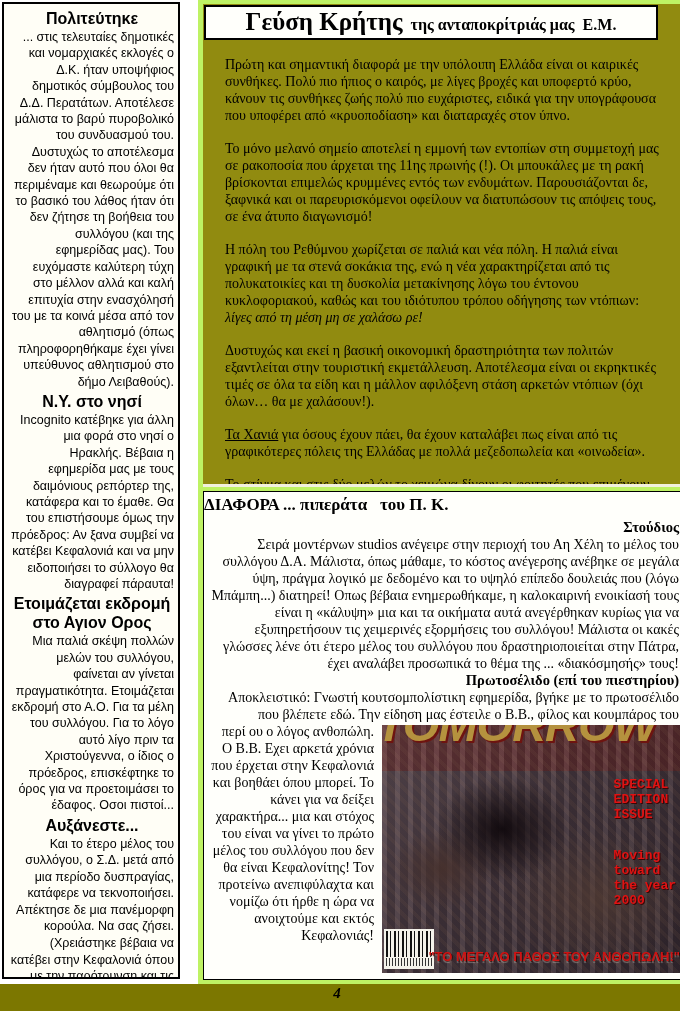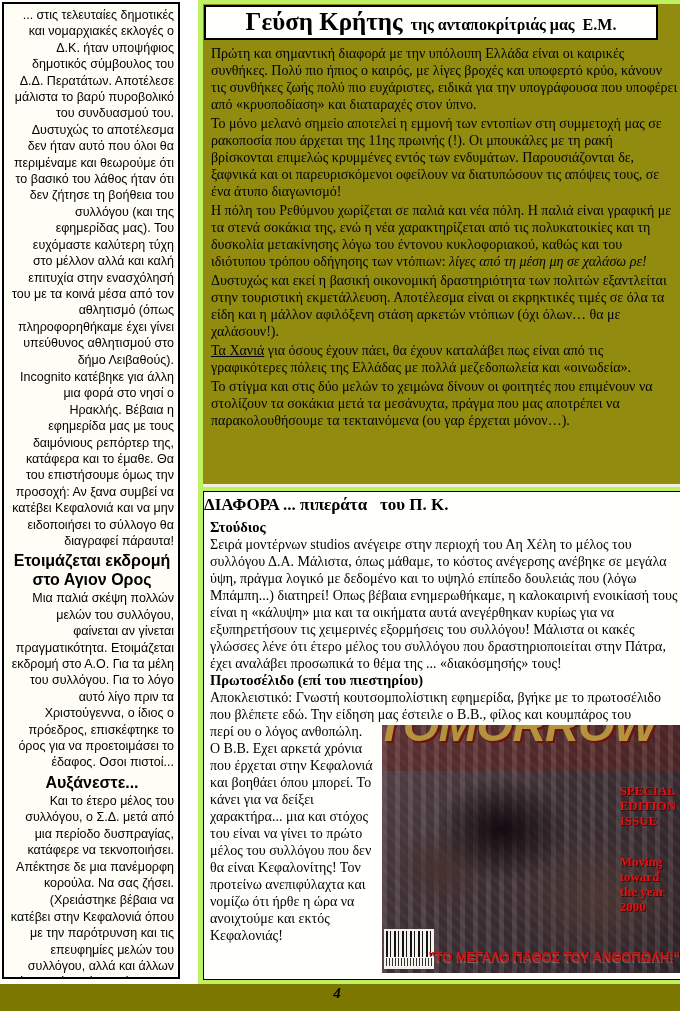--- a/index.html
+++ b/index.html
@@ -84,6 +84,7 @@
 <div id="page">
 
   <div id="left-col">
+    <div class="side-heading">Πολιτεύτηκε</div>
     <div class="side-para">... στις τελευταίες δημοτικές και νομαρχιακές εκλογές ο Δ.Κ. ήταν υποψήφιος δημοτικός σύμβουλος του Δ.Δ. Περατάτων. Αποτέλεσε μάλιστα το βαρύ πυροβολικό του συνδυασμού του. Δυστυχώς το αποτέλεσμα δεν ήταν αυτό που όλοι θα περιμέναμε και θεωρούμε ότι το βασικό του λάθος ήταν ότι δεν ζήτησε τη βοήθεια του συλλόγου (και της εφημερίδας μας). Του ευχόμαστε καλύτερη τύχη στο μέλλον αλλά και καλή επιτυχία στην ενασχόλησή του με τα κοινά μέσα από τον αθλητισμό (όπως πληροφορηθήκαμε έχει γίνει υπεύθυνος αθλητισμού στο δήμο Λειβαθούς).</div>
 
     <div class="side-para">Incognito κατέβηκε για άλλη μια φορά στο νησί ο Ηρακλής. Βέβαια η εφημερίδα μας με τους δαιμόνιους ρεπόρτερ της, κατάφερα και το έμαθε. Θα του επιστήσουμε όμως την προσοχή: Αν ξανα συμβεί να κατέβει Κεφαλονιά και να μην ειδοποιήσει το σύλλογο θα διαγραφεί πάραυτα!</div>

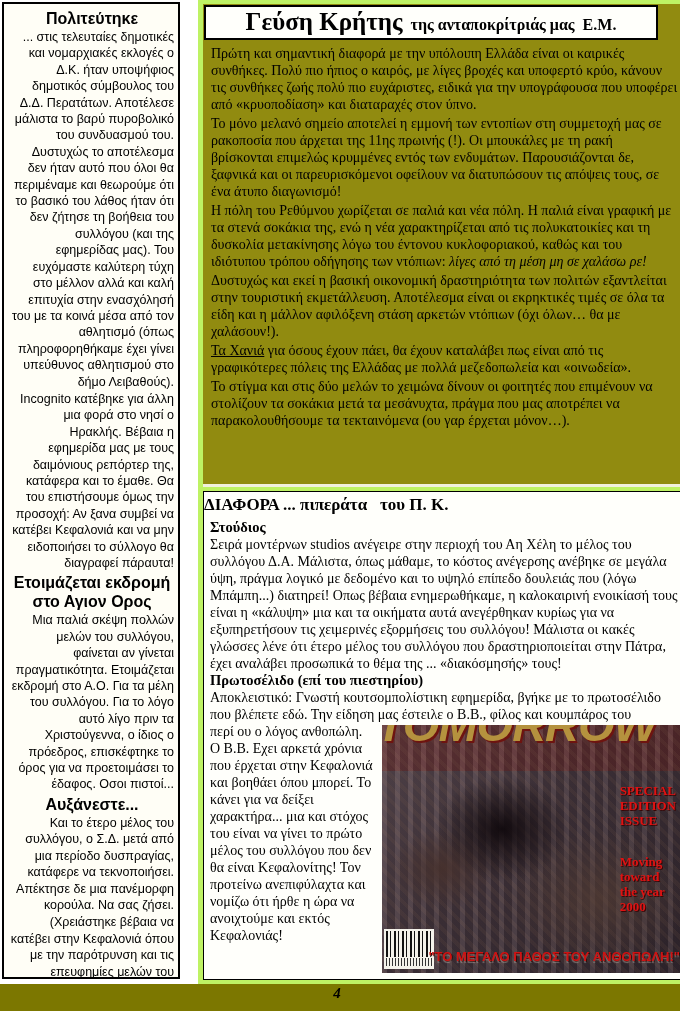--- a/index.html
+++ b/index.html
@@ -28,7 +28,7 @@
   .a1-title{font-weight:bold;font-size:25px;}
   .a1-subtitle{font-weight:bold;font-size:16px;}
   #a1-body{padding:0 5px 0 6px;font-size:14px;line-height:17px;color:#000;}
-  #a1-body p{margin:2px;}
+  #a1-body p{margin:16px;}
   .underlined{text-decoration:underline;}
   .italic{font-style:italic;}
   .keep-spaces{white-space:pre-wrap;}

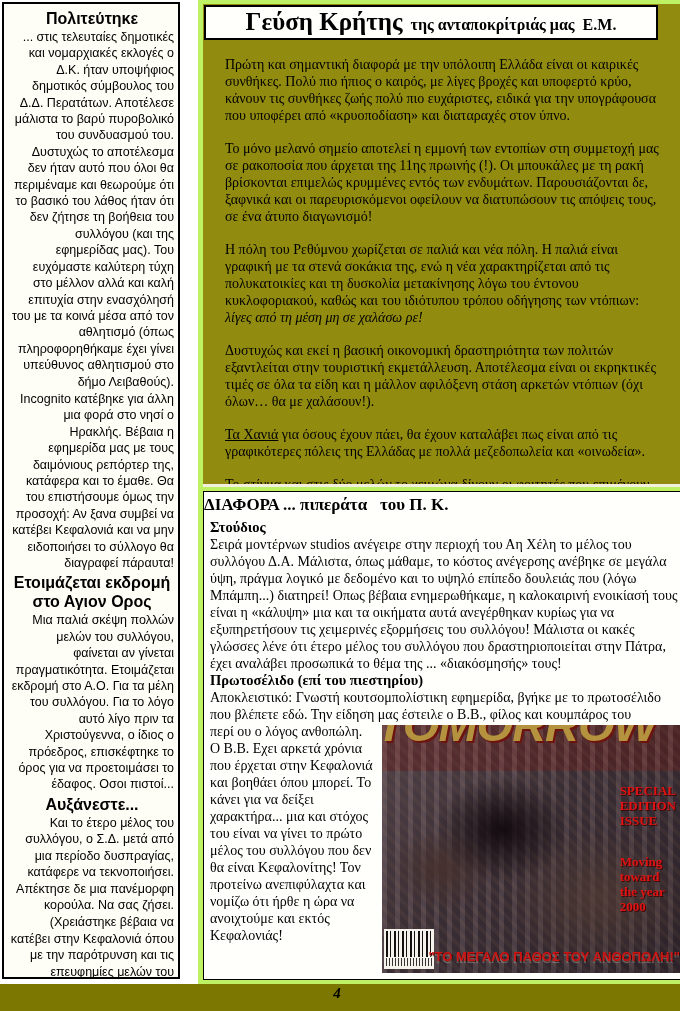--- a/index.html
+++ b/index.html
@@ -87,6 +87,7 @@
     <div class="side-heading">Πολιτεύτηκε</div>
     <div class="side-para">... στις τελευταίες δημοτικές και νομαρχιακές εκλογές ο Δ.Κ. ήταν υποψήφιος δημοτικός σύμβουλος του Δ.Δ. Περατάτων. Αποτέλεσε μάλιστα το βαρύ πυροβολικό του συνδυασμού του. Δυστυχώς το αποτέλεσμα δεν ήταν αυτό που όλοι θα περιμέναμε και θεωρούμε ότι το βασικό του λάθος ήταν ότι δεν ζήτησε τη βοήθεια του συλλόγου (και της εφημερίδας μας). Του ευχόμαστε καλύτερη τύχη στο μέλλον αλλά και καλή επιτυχία στην ενασχόλησή του με τα κοινά μέσα από τον αθλητισμό (όπως πληροφορηθήκαμε έχει γίνει υπεύθυνος αθλητισμού στο δήμο Λειβαθούς).</div>
 
+    <div class="side-heading">Ν.Υ. στο νησί</div>
     <div class="side-para">Incognito κατέβηκε για άλλη μια φορά στο νησί ο Ηρακλής. Βέβαια η εφημερίδα μας με τους δαιμόνιους ρεπόρτερ της, κατάφερα και το έμαθε. Θα του επιστήσουμε όμως την προσοχή: Αν ξανα συμβεί να κατέβει Κεφαλονιά και να μην ειδοποιήσει το σύλλογο θα διαγραφεί πάραυτα!</div>
 
     <div class="side-heading">Ετοιμάζεται εκδρομή στο Αγιον Ορος</div>

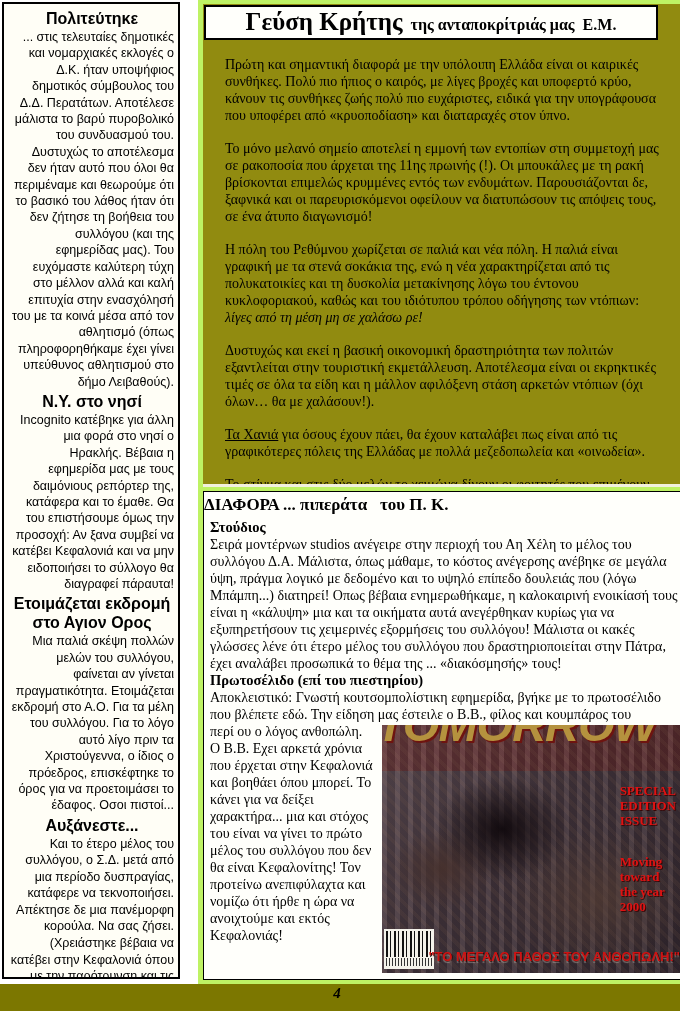--- a/index.html
+++ b/index.html
@@ -88,7 +88,7 @@
     <div class="side-para">... στις τελευταίες δημοτικές και νομαρχιακές εκλογές ο Δ.Κ. ήταν υποψήφιος δημοτικός σύμβουλος του Δ.Δ. Περατάτων. Αποτέλεσε μάλιστα το βαρύ πυροβολικό του συνδυασμού του. Δυστυχώς το αποτέλεσμα δεν ήταν αυτό που όλοι θα περιμέναμε και θεωρούμε ότι το βασικό του λάθος ήταν ότι δεν ζήτησε τη βοήθεια του συλλόγου (και της εφημερίδας μας). Του ευχόμαστε καλύτερη τύχη στο μέλλον αλλά και καλή επιτυχία στην ενασχόλησή του με τα κοινά μέσα από τον αθλητισμό (όπως πληροφορηθήκαμε έχει γίνει υπεύθυνος αθλητισμού στο δήμο Λειβαθούς).</div>
 
     <div class="side-heading">Ν.Υ. στο νησί</div>
-    <div class="side-para">Incognito κατέβηκε για άλλη μια φορά στο νησί ο Ηρακλής. Βέβαια η εφημερίδα μας με τους δαιμόνιους ρεπόρτερ της, κατάφερα και το έμαθε. Θα του επιστήσουμε όμως την προσοχή: Αν ξανα συμβεί να κατέβει Κεφαλονιά και να μην ειδοποιήσει το σύλλογο θα διαγραφεί πάραυτα!</div>
+    <div class="side-para">Incognito κατέβηκε για άλλη μια φορά στο νησί ο Ηρακλής. Βέβαια η εφημερίδα μας με τους δαιμόνιους ρεπόρτερ της, κατάφερα και το έμαθε. Θα του επιστήσουμε όμως την πρόεδρος: Αν ξανα συμβεί να κατέβει Κεφαλονιά και να μην ειδοποιήσει το σύλλογο θα διαγραφεί πάραυτα!</div>
 
     <div class="side-heading">Ετοιμάζεται εκδρομή στο Αγιον Ορος</div>
     <div class="side-para">Μια παλιά σκέψη πολλών μελών του συλλόγου, φαίνεται αν γίνεται πραγματικότητα. Ετοιμάζεται εκδρομή στο Α.Ο. Για τα μέλη του συλλόγου. Για το λόγο αυτό λίγο πριν τα Χριστούγεννα, ο ίδιος ο πρόεδρος, επισκέφτηκε το όρος για να προετοιμάσει το έδαφος. Οσοι πιστοί...</div>

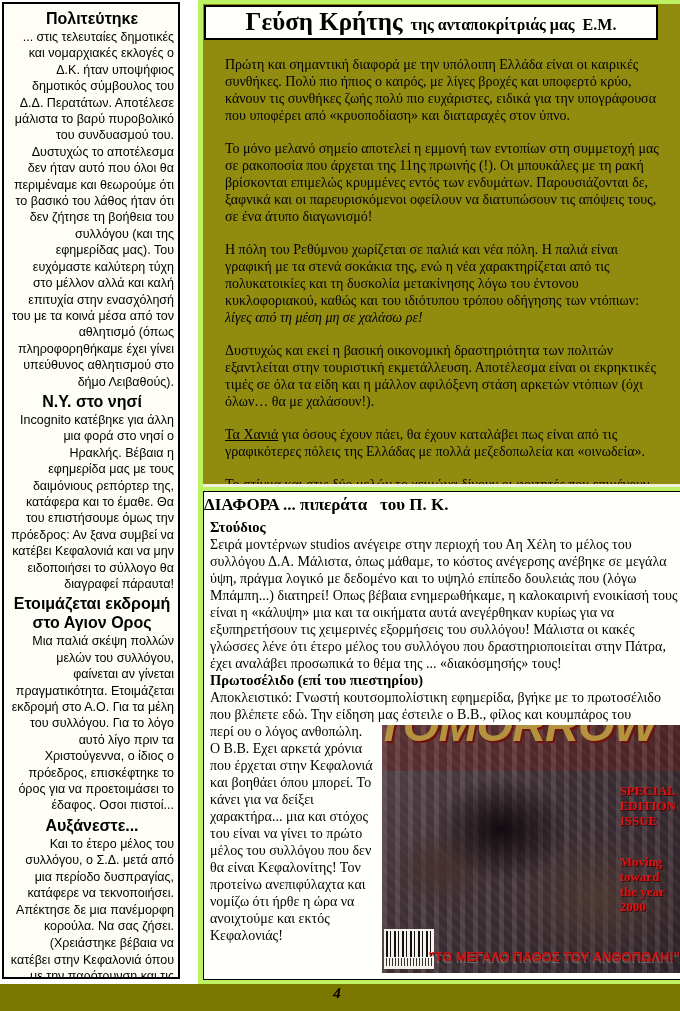--- a/index.html
+++ b/index.html
@@ -38,7 +38,7 @@
     background:#fffffb;border:1px solid #000;overflow:hidden;}
   #a2-title{font-weight:bold;font-size:17px;margin:3px 0 4px 0;}
   #a2-body{padding:0 5px 0 6px;font-size:14px;line-height:17px;color:#000;}
-  #a2-body p{margin:0;}
+  #a2-body p{margin:0;text-align:right;}
   .bold-lead{font-weight:bold;font-size:14.5px;}
 
   

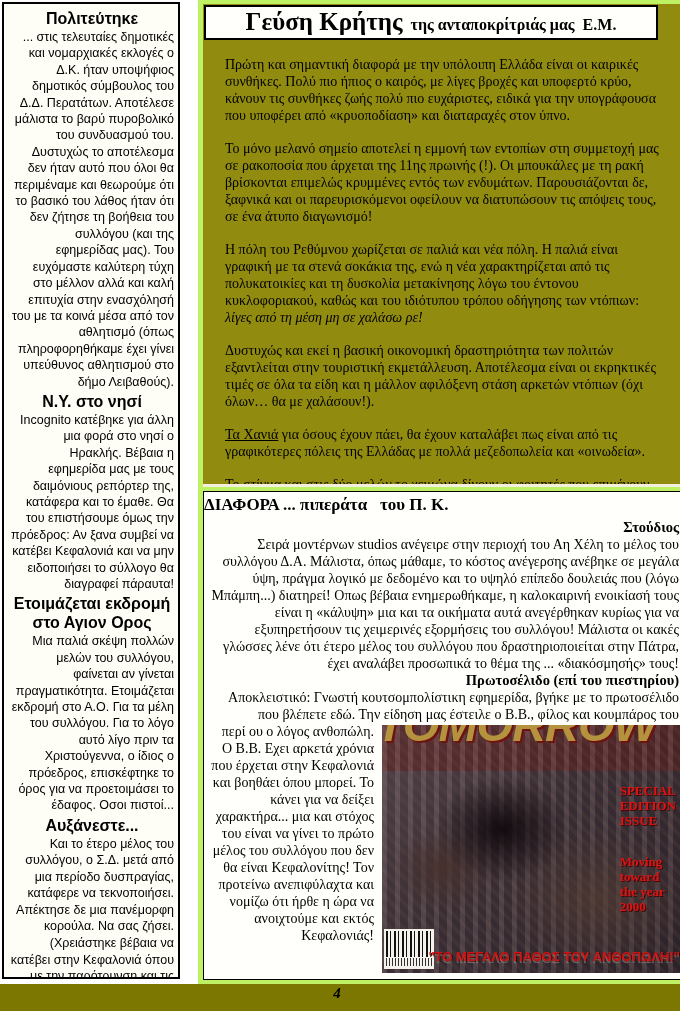--- a/index.html
+++ b/index.html
@@ -57,9 +57,9 @@
     font-weight:bold;font-style:italic;font-size:47px;letter-spacing:-1px;
     color:#b5923e;text-shadow:2px 2px 0 #6e1410;white-space:nowrap;}
   #cover-right-text{position:absolute;top:52px;right:6px;text-align:left;
-    font-family:Liberation Serif, serif;
+    font-family:Liberation Mono, monospace;
     font-weight:bold;font-size:13px;line-height:15px;color:#e01212;
-    text-shadow:1px 1px 0 #3a0606;margin-top:6px;}
+    text-shadow:1px 1px 0 #3a0606;}
   .cover-text-gap{height:26px;}
   #cover-caption{position:absolute;bottom:8px;right:2px;
     font-family:"Liberation Sans","DejaVu Sans",sans-serif;

